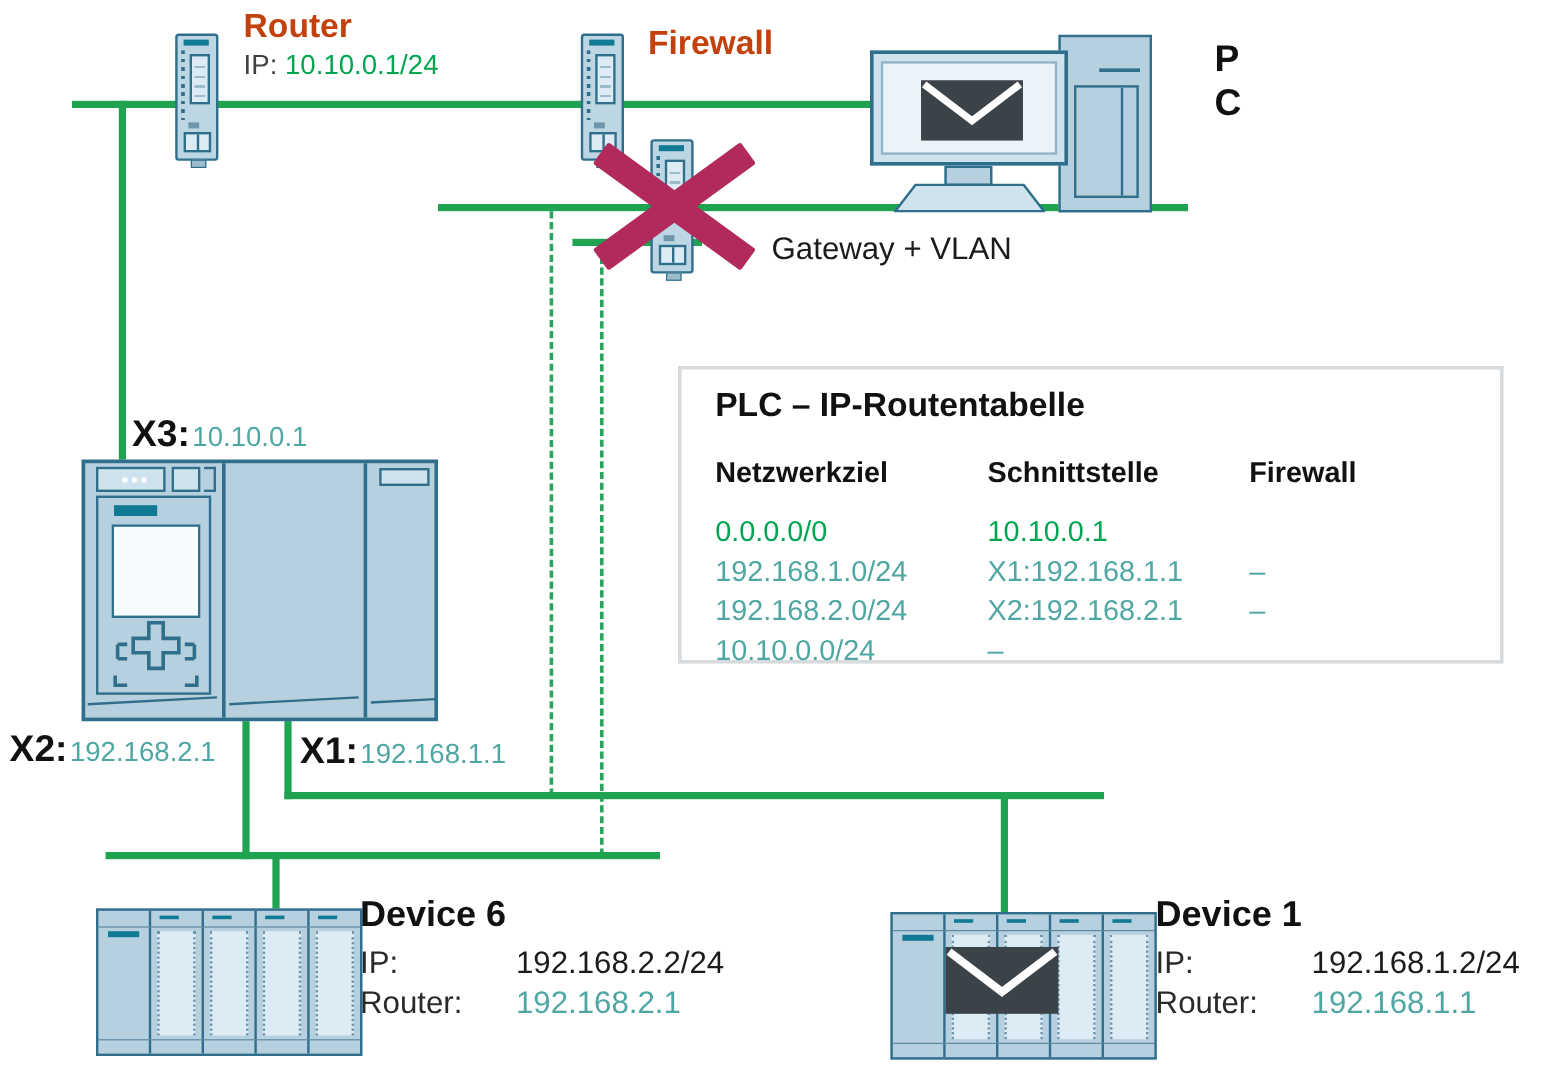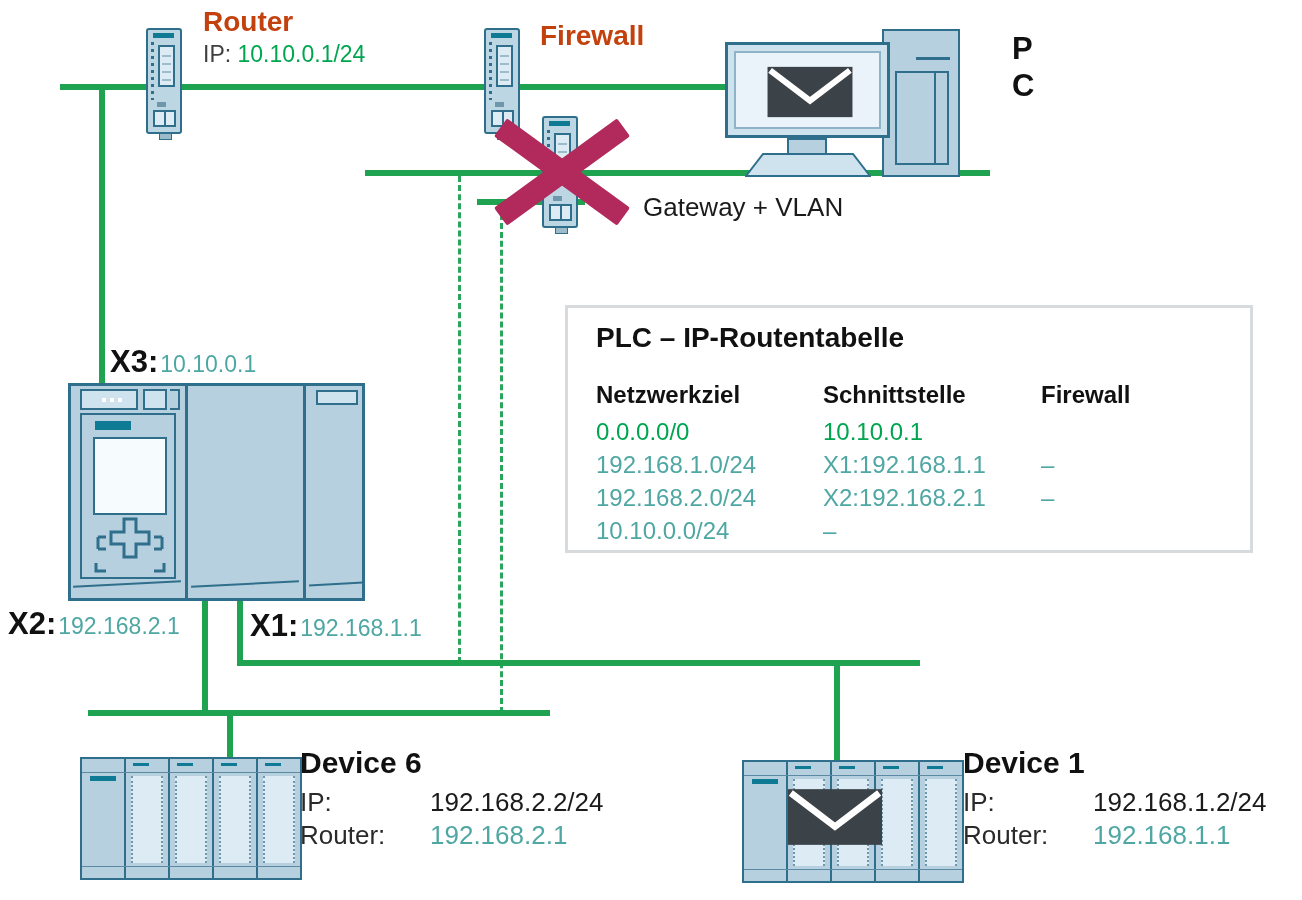--- a/index.html
+++ b/index.html
@@ -89,7 +89,7 @@
   .rt-title { margin-top:14px; font-size:28px; font-weight:bold; color:#111; height:34px; }
   .rt-grid { display:grid; grid-template-columns:227px 218px auto; }
   .rt-head { margin-top:25px; font-size:24px; font-weight:bold; color:#111; }
-  .rt-rows { margin-top:6px; font-size:24px; line-height:33px; }
+  .rt-rows { margin-top:18px; font-size:24px; line-height:33px; }
   .rt-row.green { color:#00A550; }
   .rt-row.teal { color:#4FA7A3; }
 

